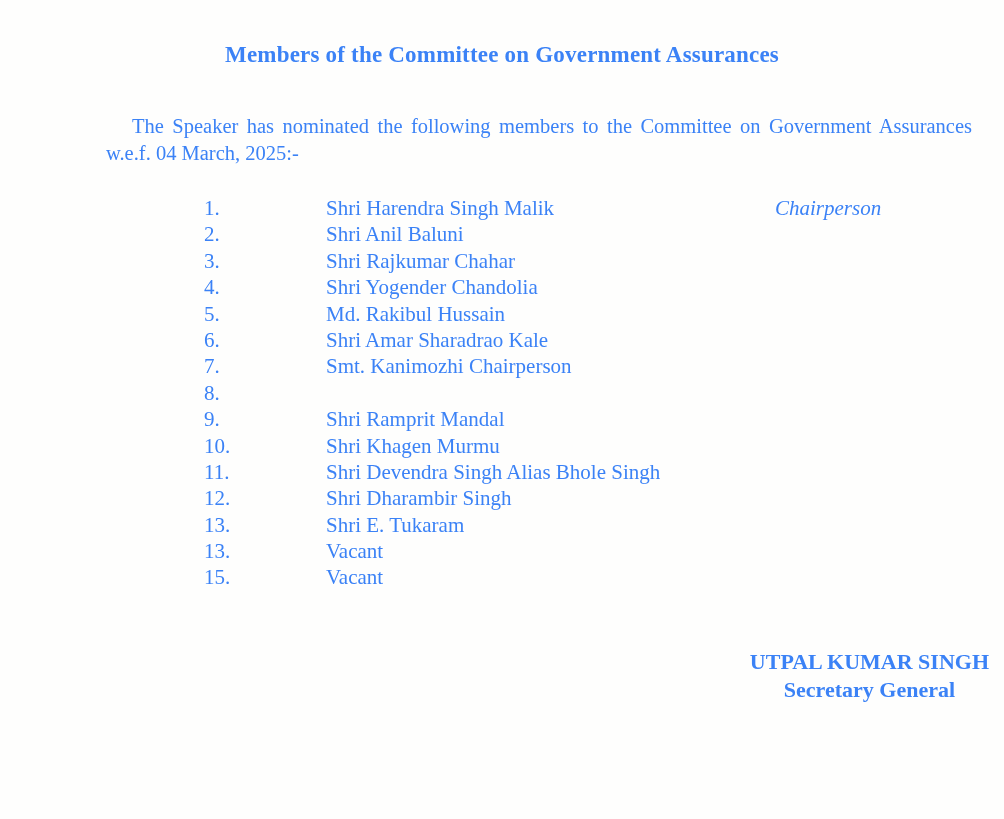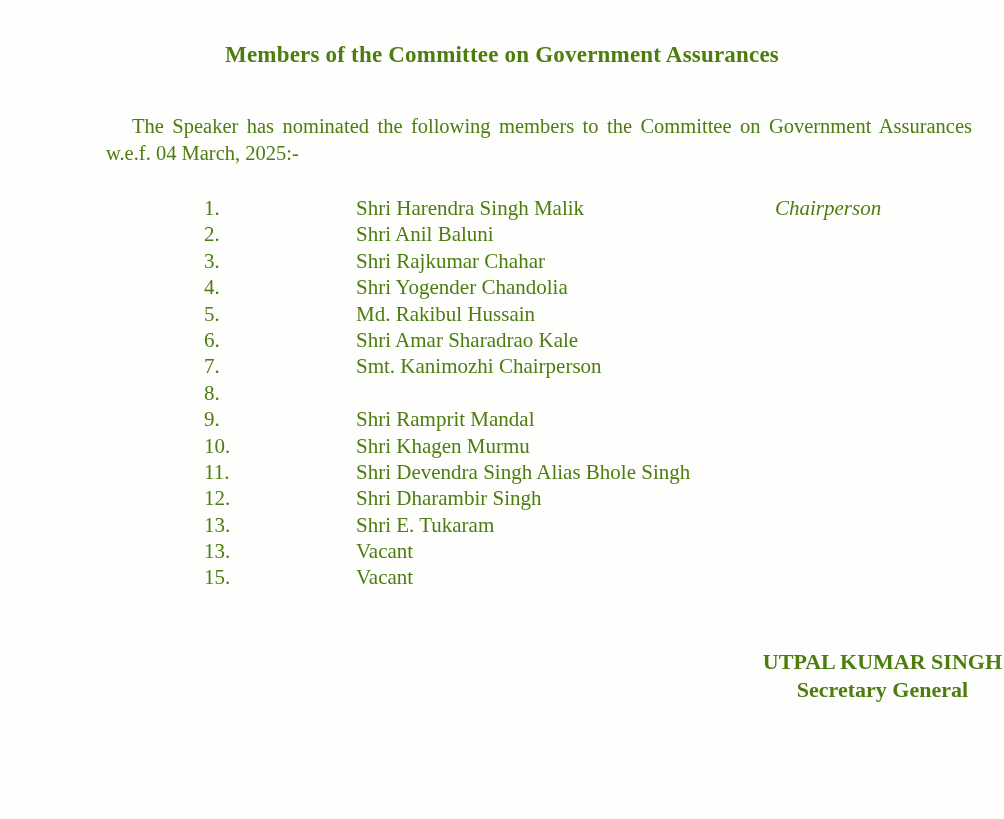--- a/index.html
+++ b/index.html
@@ -12,7 +12,7 @@
     width: 1004px;
     height: 819px;
     background: #fefefd;
-    color: #4d7c0f;
+    color: #3b82f6;
     font-family: "Liberation Serif", "DejaVu Serif", serif;
     overflow: hidden;
   }

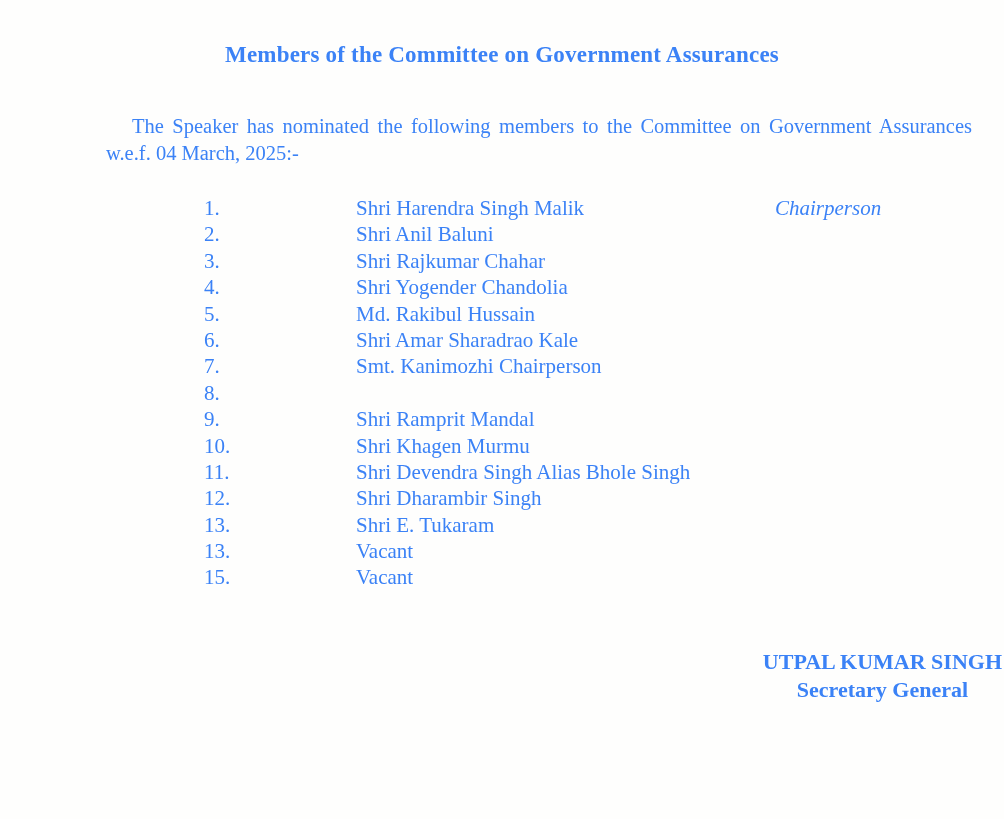--- a/index.html
+++ b/index.html
@@ -59,7 +59,7 @@
   }
   .member-row .name {
     position: absolute;
-    left: 356px;
+    left: 326px;
     white-space: nowrap;
   }
   .member-row .role {

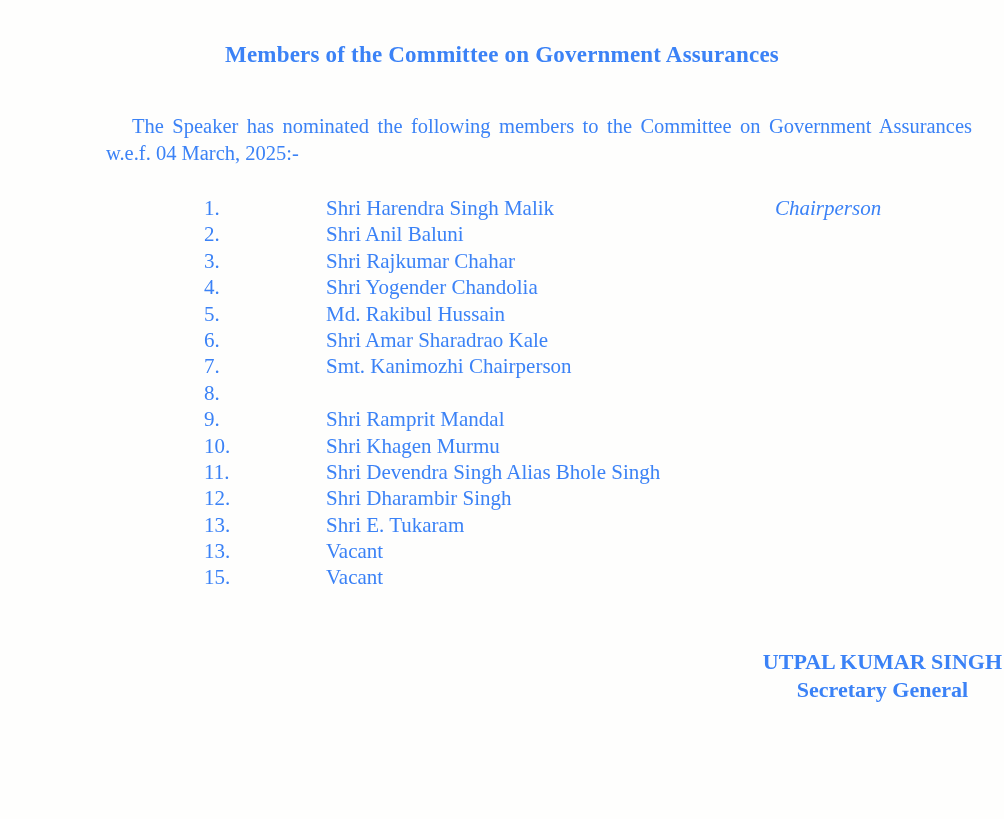--- a/index.html
+++ b/index.html
@@ -73,7 +73,7 @@
   .signature {
     position: absolute;
     top: 648px;
-    right: 2px;
+    right: 15px;
     text-align: center;
     font-weight: bold;
     font-size: 22px;

